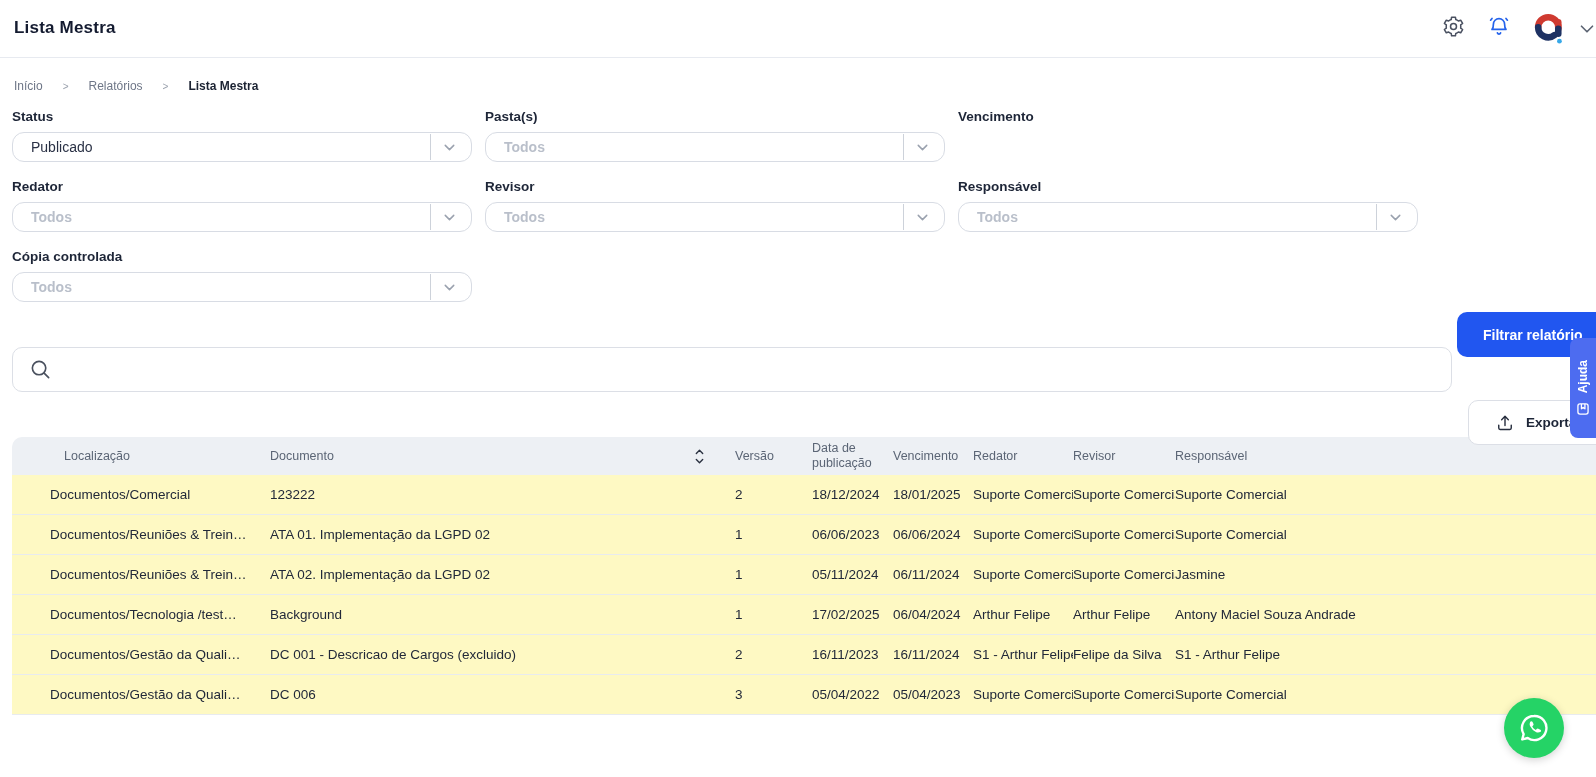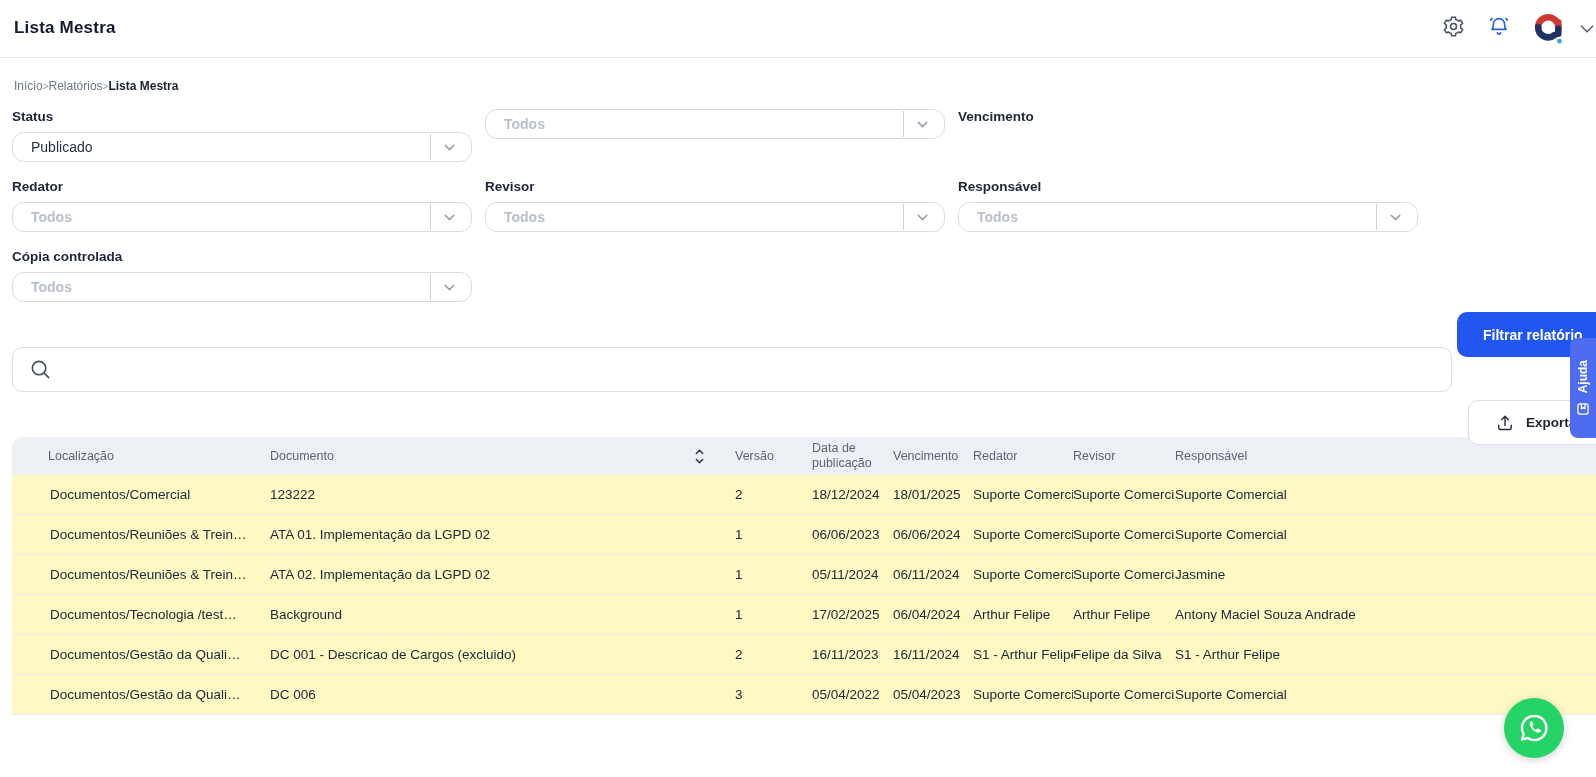--- a/index.html
+++ b/index.html
@@ -16,7 +16,7 @@
   .tb-chev{left:1574px;top:16px;}
 
   
-  .crumbs{display:flex;align-items:center;gap:0;margin:21px 0 0 14px;font-size:12px;color:#6e7687;}
+  .crumbs{display:flex;align-items:center;gap:20px;margin:21px 0 0 14px;font-size:12px;color:#6e7687;}
   .crumb{cursor:pointer;}
   .crumb-sep{font-size:10px;color:#9aa1ad;}
   .crumb-current{font-weight:bold;color:#1b2232;}

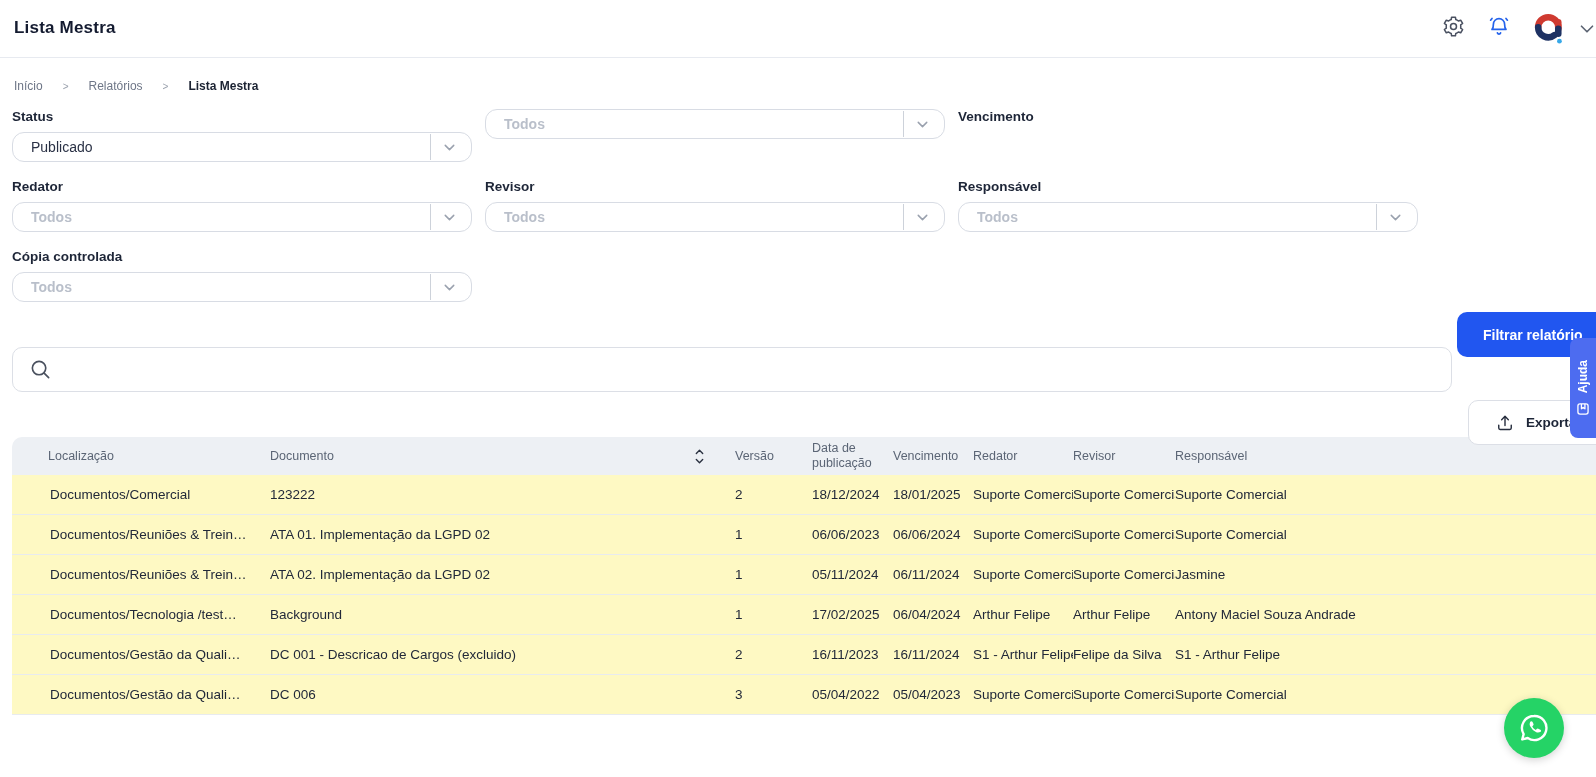--- a/index.html
+++ b/index.html
@@ -140,6 +140,7 @@
     </div>
 
     <div class="field">
+      <div class="flabel">Pasta(s)</div>
       <div class="select">
         <span class="sel-text sel-placeholder">Todos</span>
         <span class="sel-sep"></span>

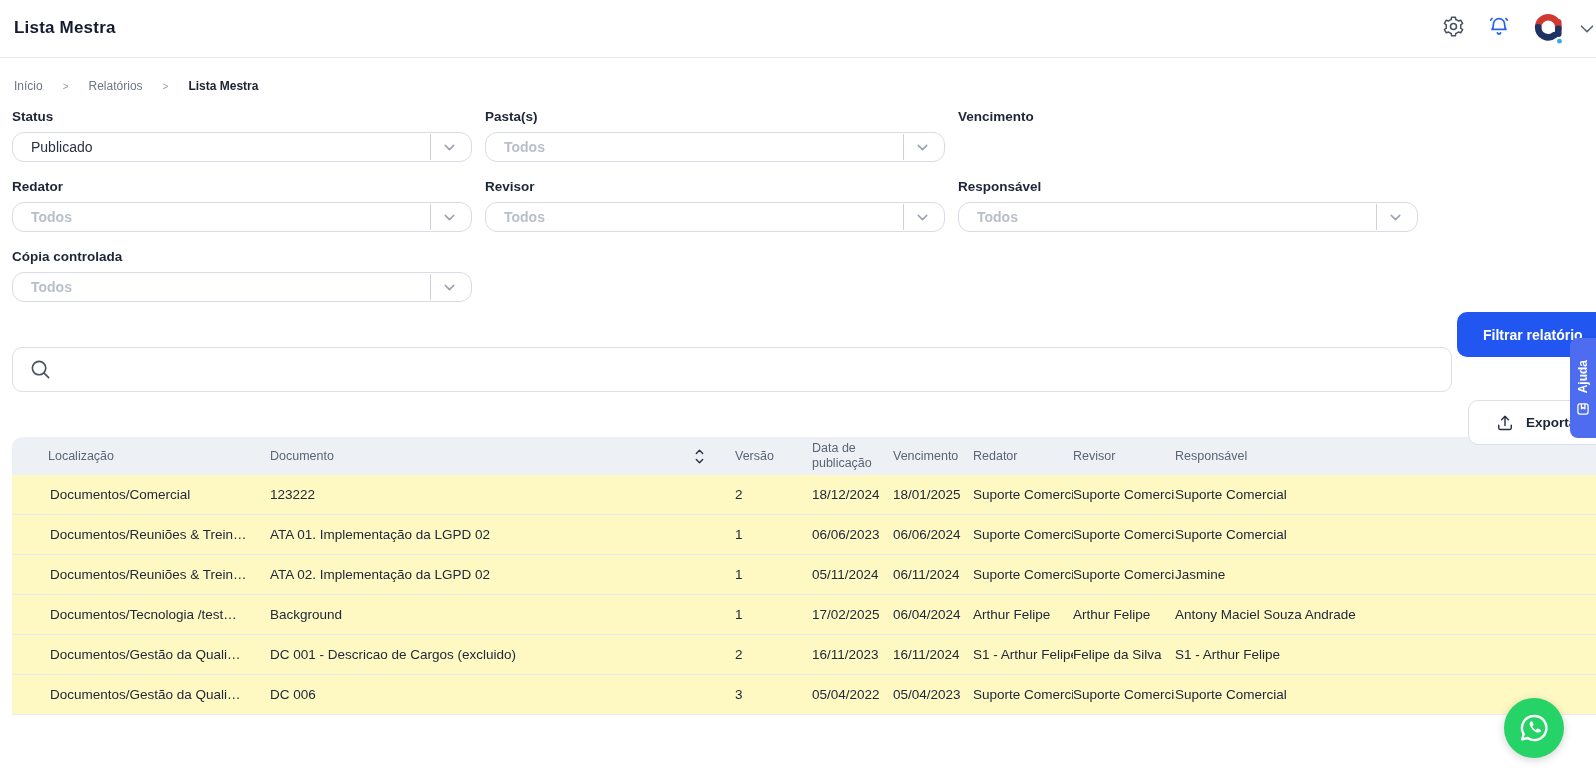--- a/index.html
+++ b/index.html
@@ -61,7 +61,7 @@
   table{width:100%;border-collapse:collapse;table-layout:fixed;}
   thead th{background:#edf0f4;color:#5b6575;font-size:12.5px;font-weight:normal;text-align:left;
            height:38px;vertical-align:middle;padding:0 12px 0 0;line-height:15px;}
-  thead th:first-child{padding-left:36px;border-top-left-radius:10px;}
+  thead th:first-child{padding-left:52px;border-top-left-radius:10px;}
   thead th:last-child{border-top-right-radius:0;}
   tbody td{height:39px;border-bottom:1px solid #e8ebef;font-size:13.5px;color:#222939;
            padding:0 12px 0 0;white-space:nowrap;overflow:hidden;vertical-align:middle;}

